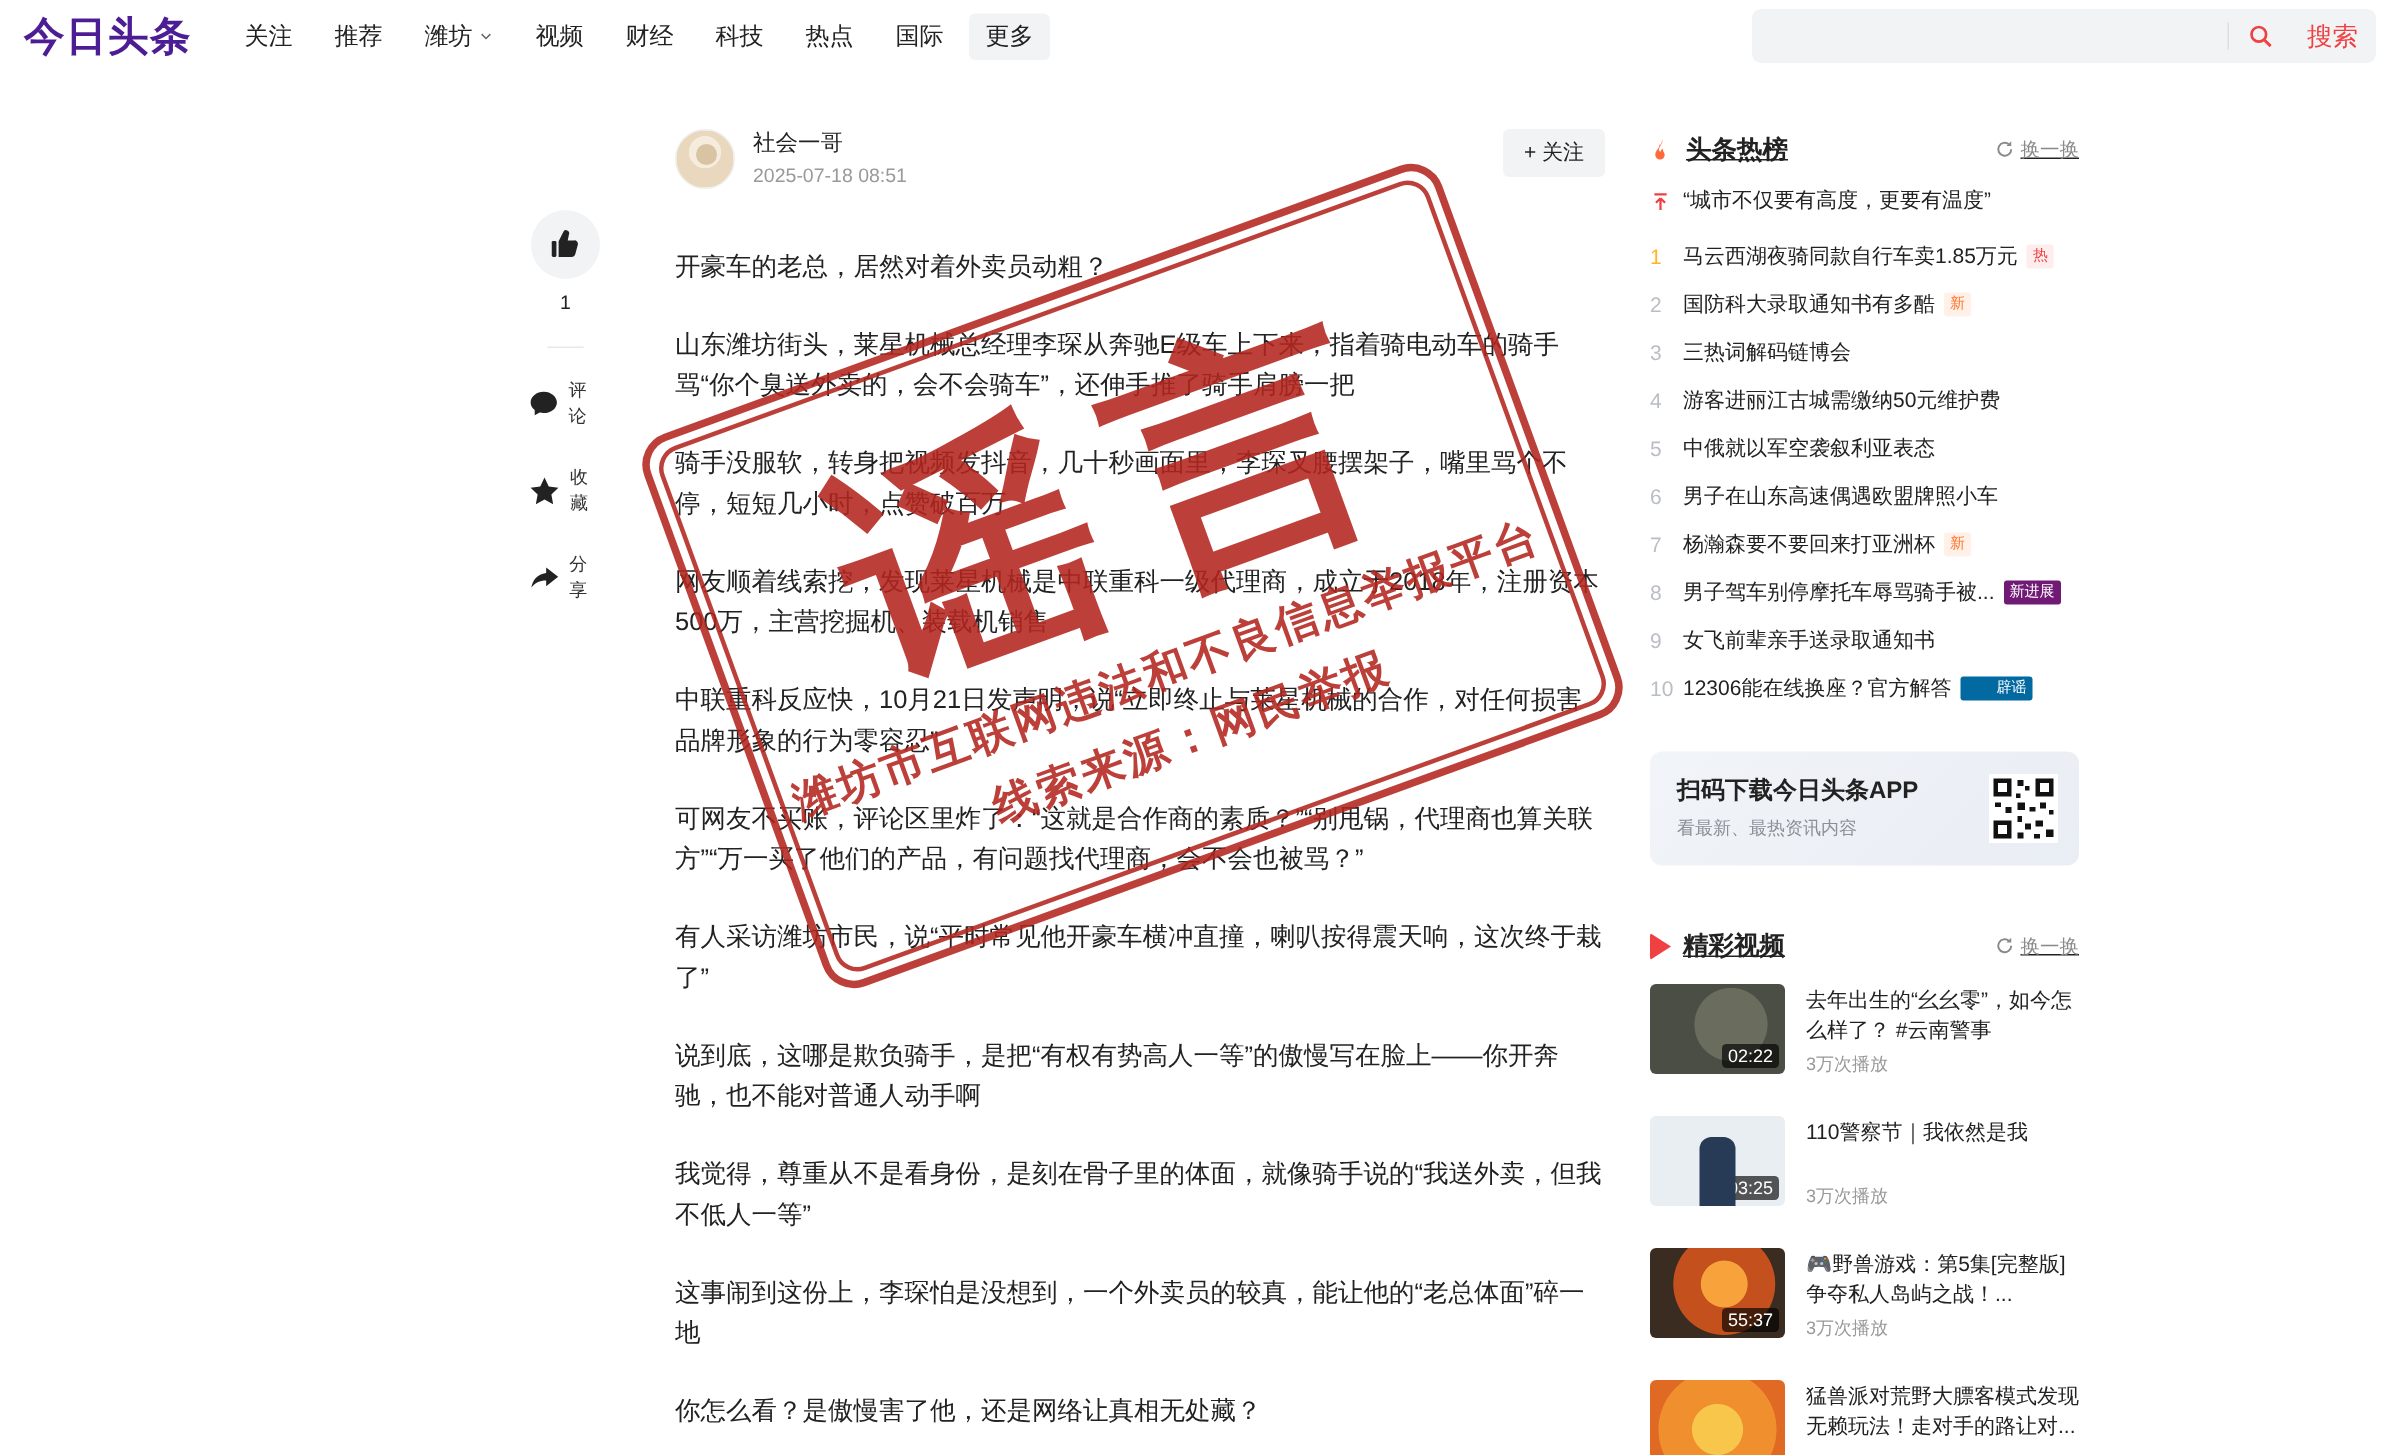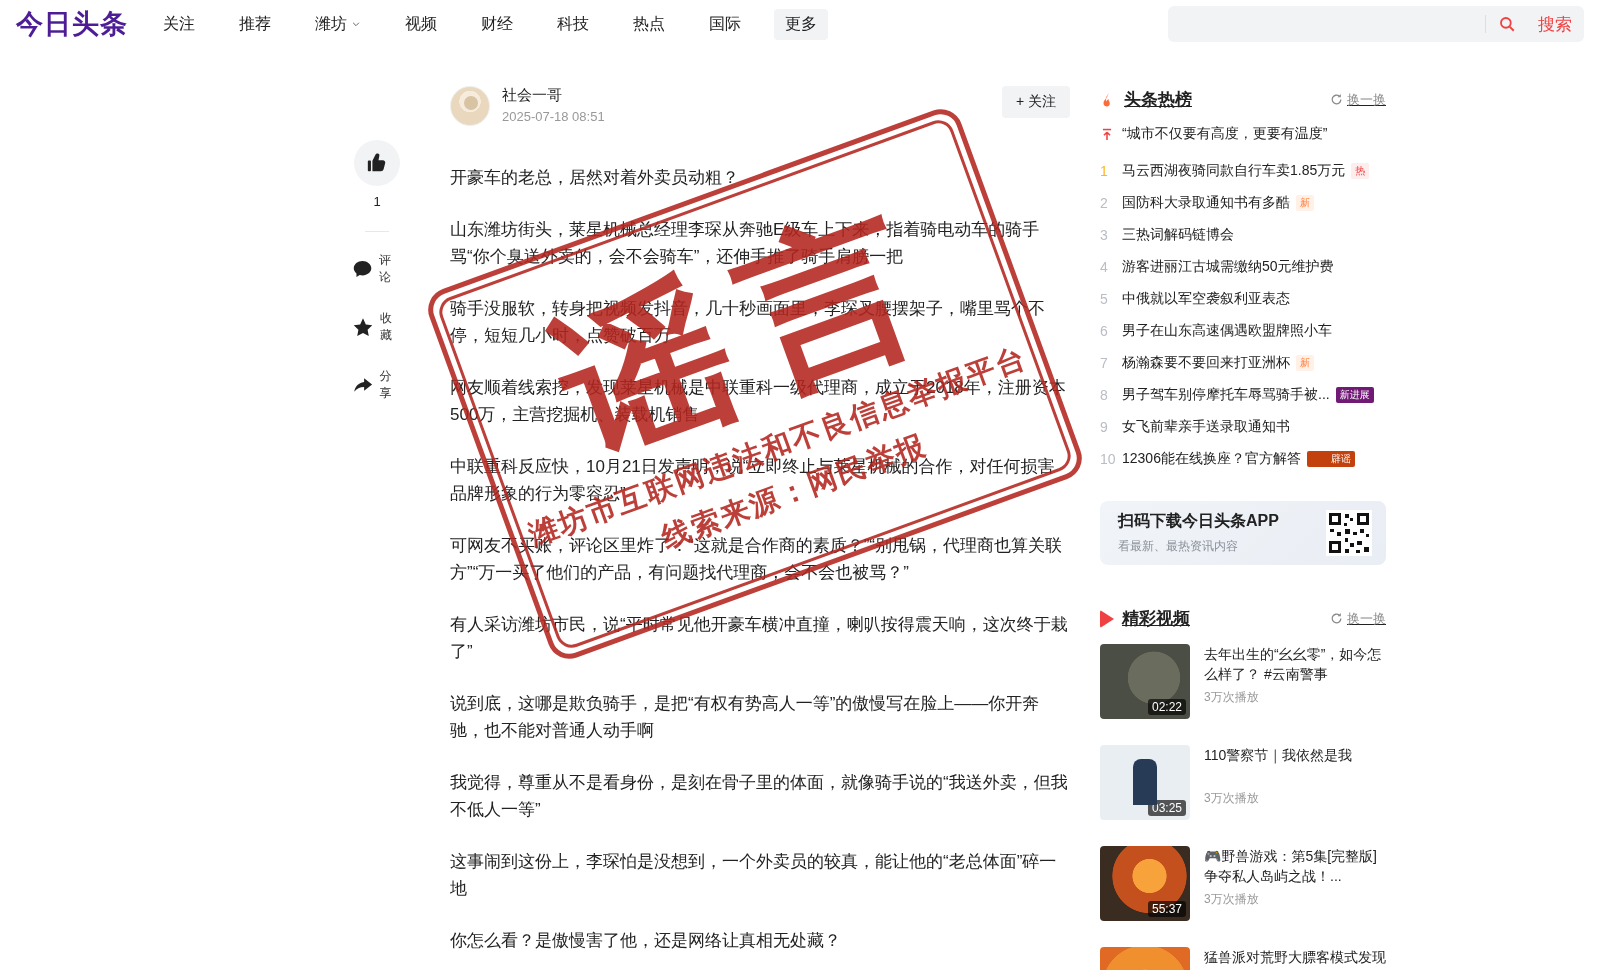--- a/index.html
+++ b/index.html
@@ -10,7 +10,7 @@
   
   .nav { position:absolute; top:0; left:0; right:0; height:48px; display:flex; align-items:center; padding:0 16px; background:#fff; }
   .logo { font-size:27px; font-weight:bold; color:#4c1d95; letter-spacing:1px; margin-right:24px; }
-  .nav-items { display:flex; align-items:center; gap:22px; }
+  .nav-items { display:flex; align-items:center; gap:6px; }
   .nav-item { font-size:16px; color:#222; padding:5px 11px; border-radius:4px; cursor:pointer; display:flex; align-items:center; gap:4px; white-space:nowrap; }
   .nav-item.more { background:#f2f3f5; }
   .chev { width:10px; height:10px; display:inline-block; }

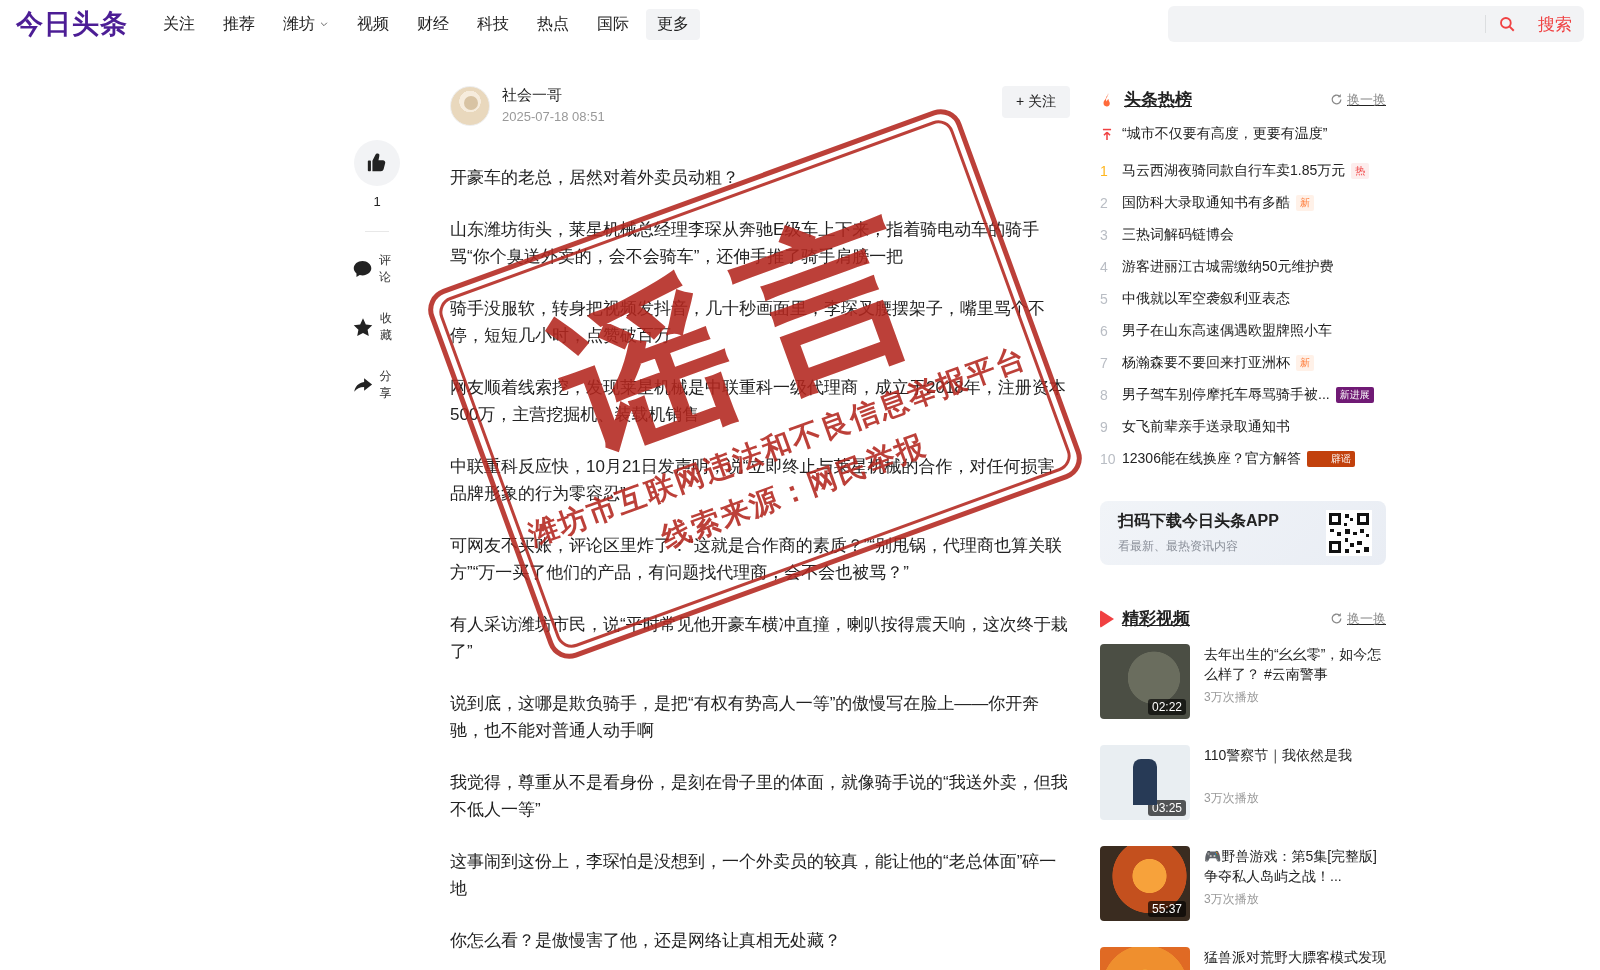--- a/index.html
+++ b/index.html
@@ -67,7 +67,7 @@
   .badge-hot { color:#f04142; background:#fdeded; }
   .badge-new { color:#ff742e; background:#fff1e8; }
   .badge-progress { color:#fff; background:#701a75; }
-  .badge-refute { color:#fff; background:#c2410c;padding-left:24px; }
+  .badge-refute { color:#fff; background:#0369a1;padding-left:24px; }
 
   .qr-card { margin-top:26px; height:64px; border-radius:8px; background:linear-gradient(135deg,#f1f4f8,#e9edf4); display:flex; align-items:center; padding:0 14px 0 18px; }
   .qr-title { font-size:16px; font-weight:bold; color:#222; }

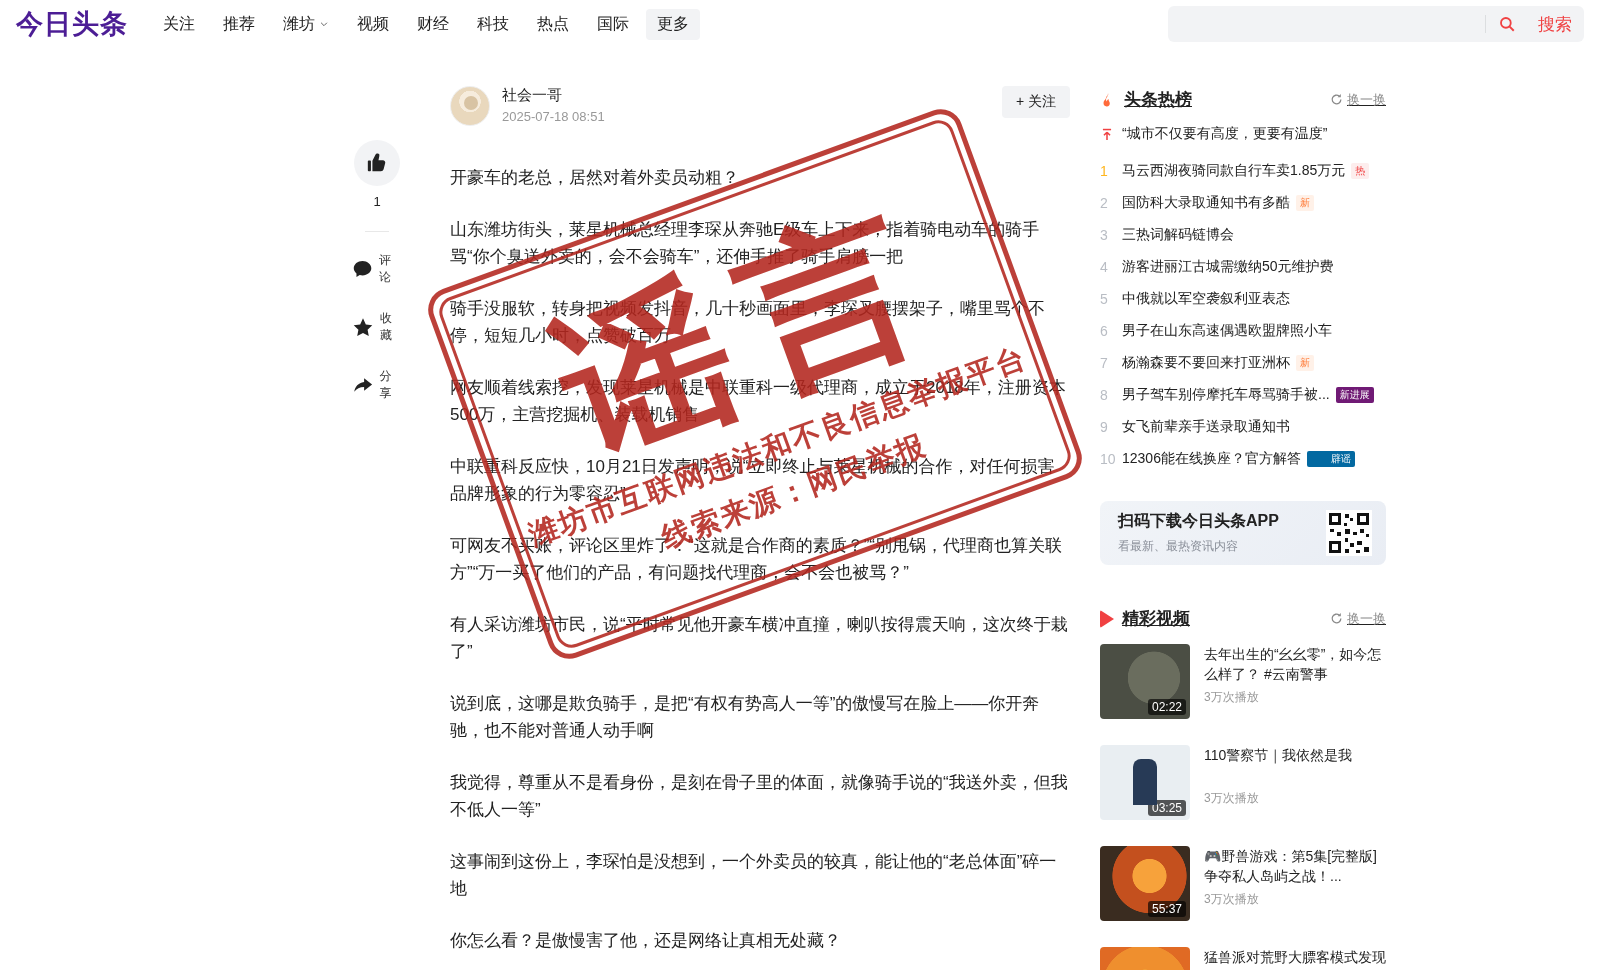--- a/index.html
+++ b/index.html
@@ -69,7 +69,7 @@
   .badge-progress { color:#fff; background:#701a75; }
   .badge-refute { color:#fff; background:#0369a1;padding-left:24px; }
 
-  .qr-card { margin-top:26px; height:64px; border-radius:8px; background:linear-gradient(135deg,#f1f4f8,#e9edf4); display:flex; align-items:center; padding:0 14px 0 18px; }
+  .qr-card { margin-top:26px; height:76px; border-radius:8px; background:linear-gradient(135deg,#f1f4f8,#e9edf4); display:flex; align-items:center; padding:0 14px 0 18px; }
   .qr-title { font-size:16px; font-weight:bold; color:#222; }
   .qr-sub { font-size:12px; color:#8a8f99; margin-top:6px; }
   .qr-img { margin-left:auto; width:46px; height:46px; background:#fff; }

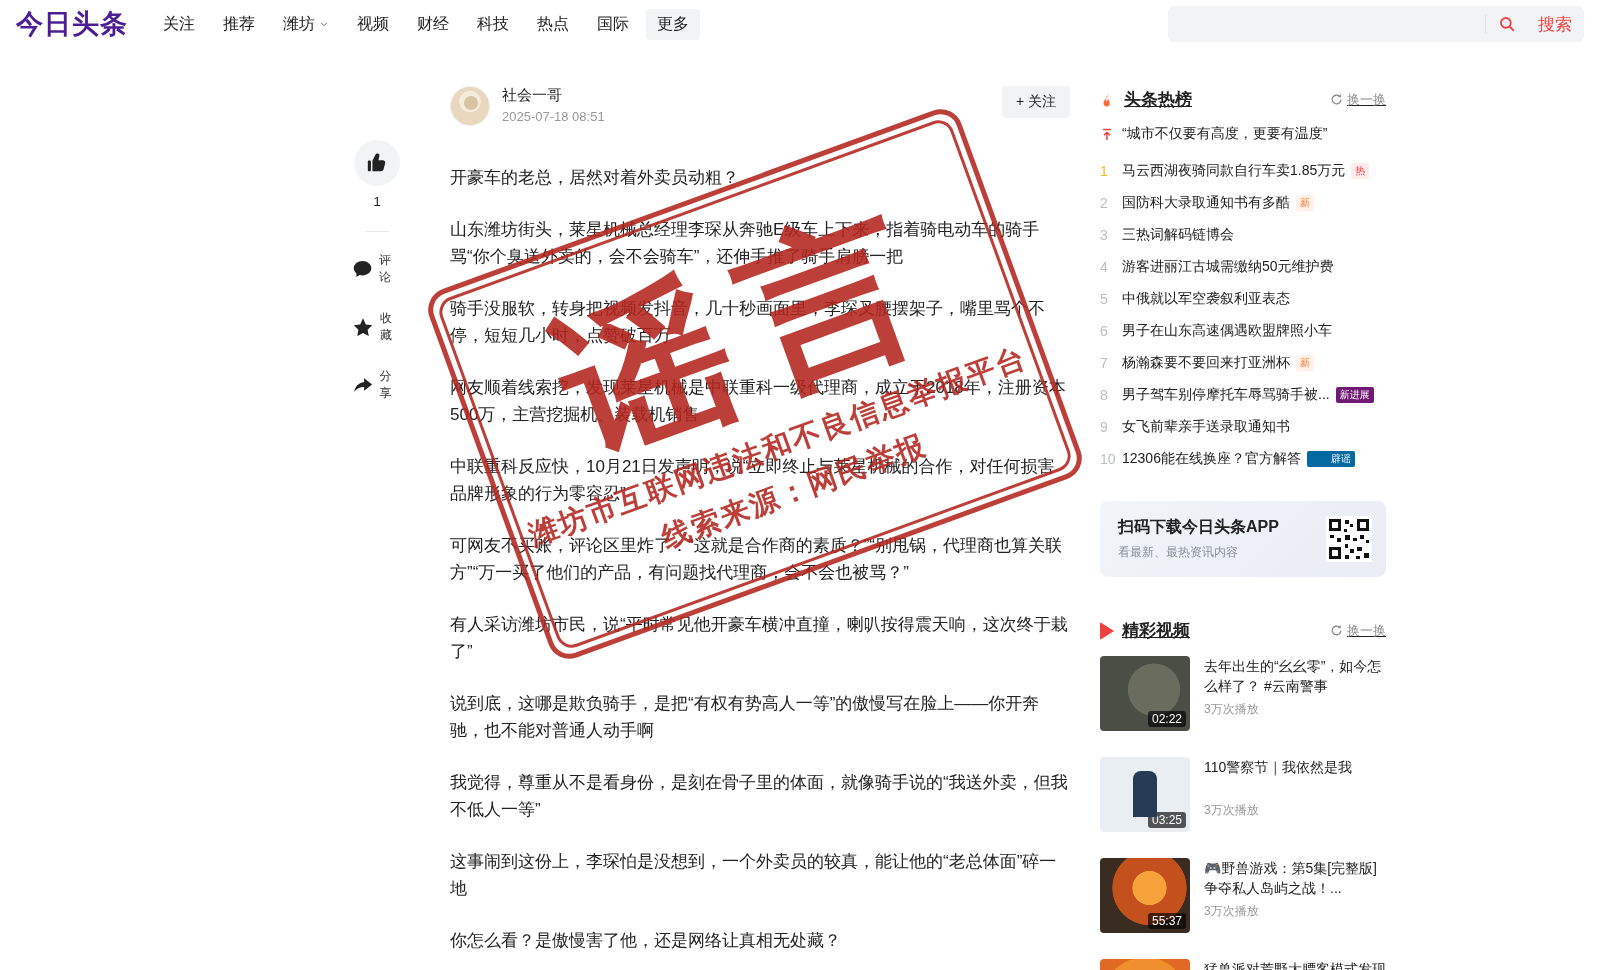--- a/index.html
+++ b/index.html
@@ -77,7 +77,7 @@
   .video-section { margin-top:42px; }
   .play-icon { width:0; height:0; border-left:14px solid #f04142; border-top:9px solid transparent; border-bottom:9px solid transparent; border-radius:2px; }
   .video-item { display:flex; margin-bottom:26px; cursor:pointer; }
-  .thumb { position:relative; width:90px; height:75px; border-radius:4px; flex:none; overflow:hidden; }
+  .thumb { position:relative; width:90px; height:60px; border-radius:4px; flex:none; overflow:hidden; }
   .thumb-dog { background:radial-gradient(circle at 60% 45%, #6a6d5e 0 38%, #4b4e44 39% 100%); }
   .thumb-police { background:linear-gradient(180deg,#e9eef2 0 100%); }
   .thumb-police::after { content:""; position:absolute; left:33px; top:14px; width:24px; height:46px; border-radius:8px 8px 0 0; background:#273a56; }

